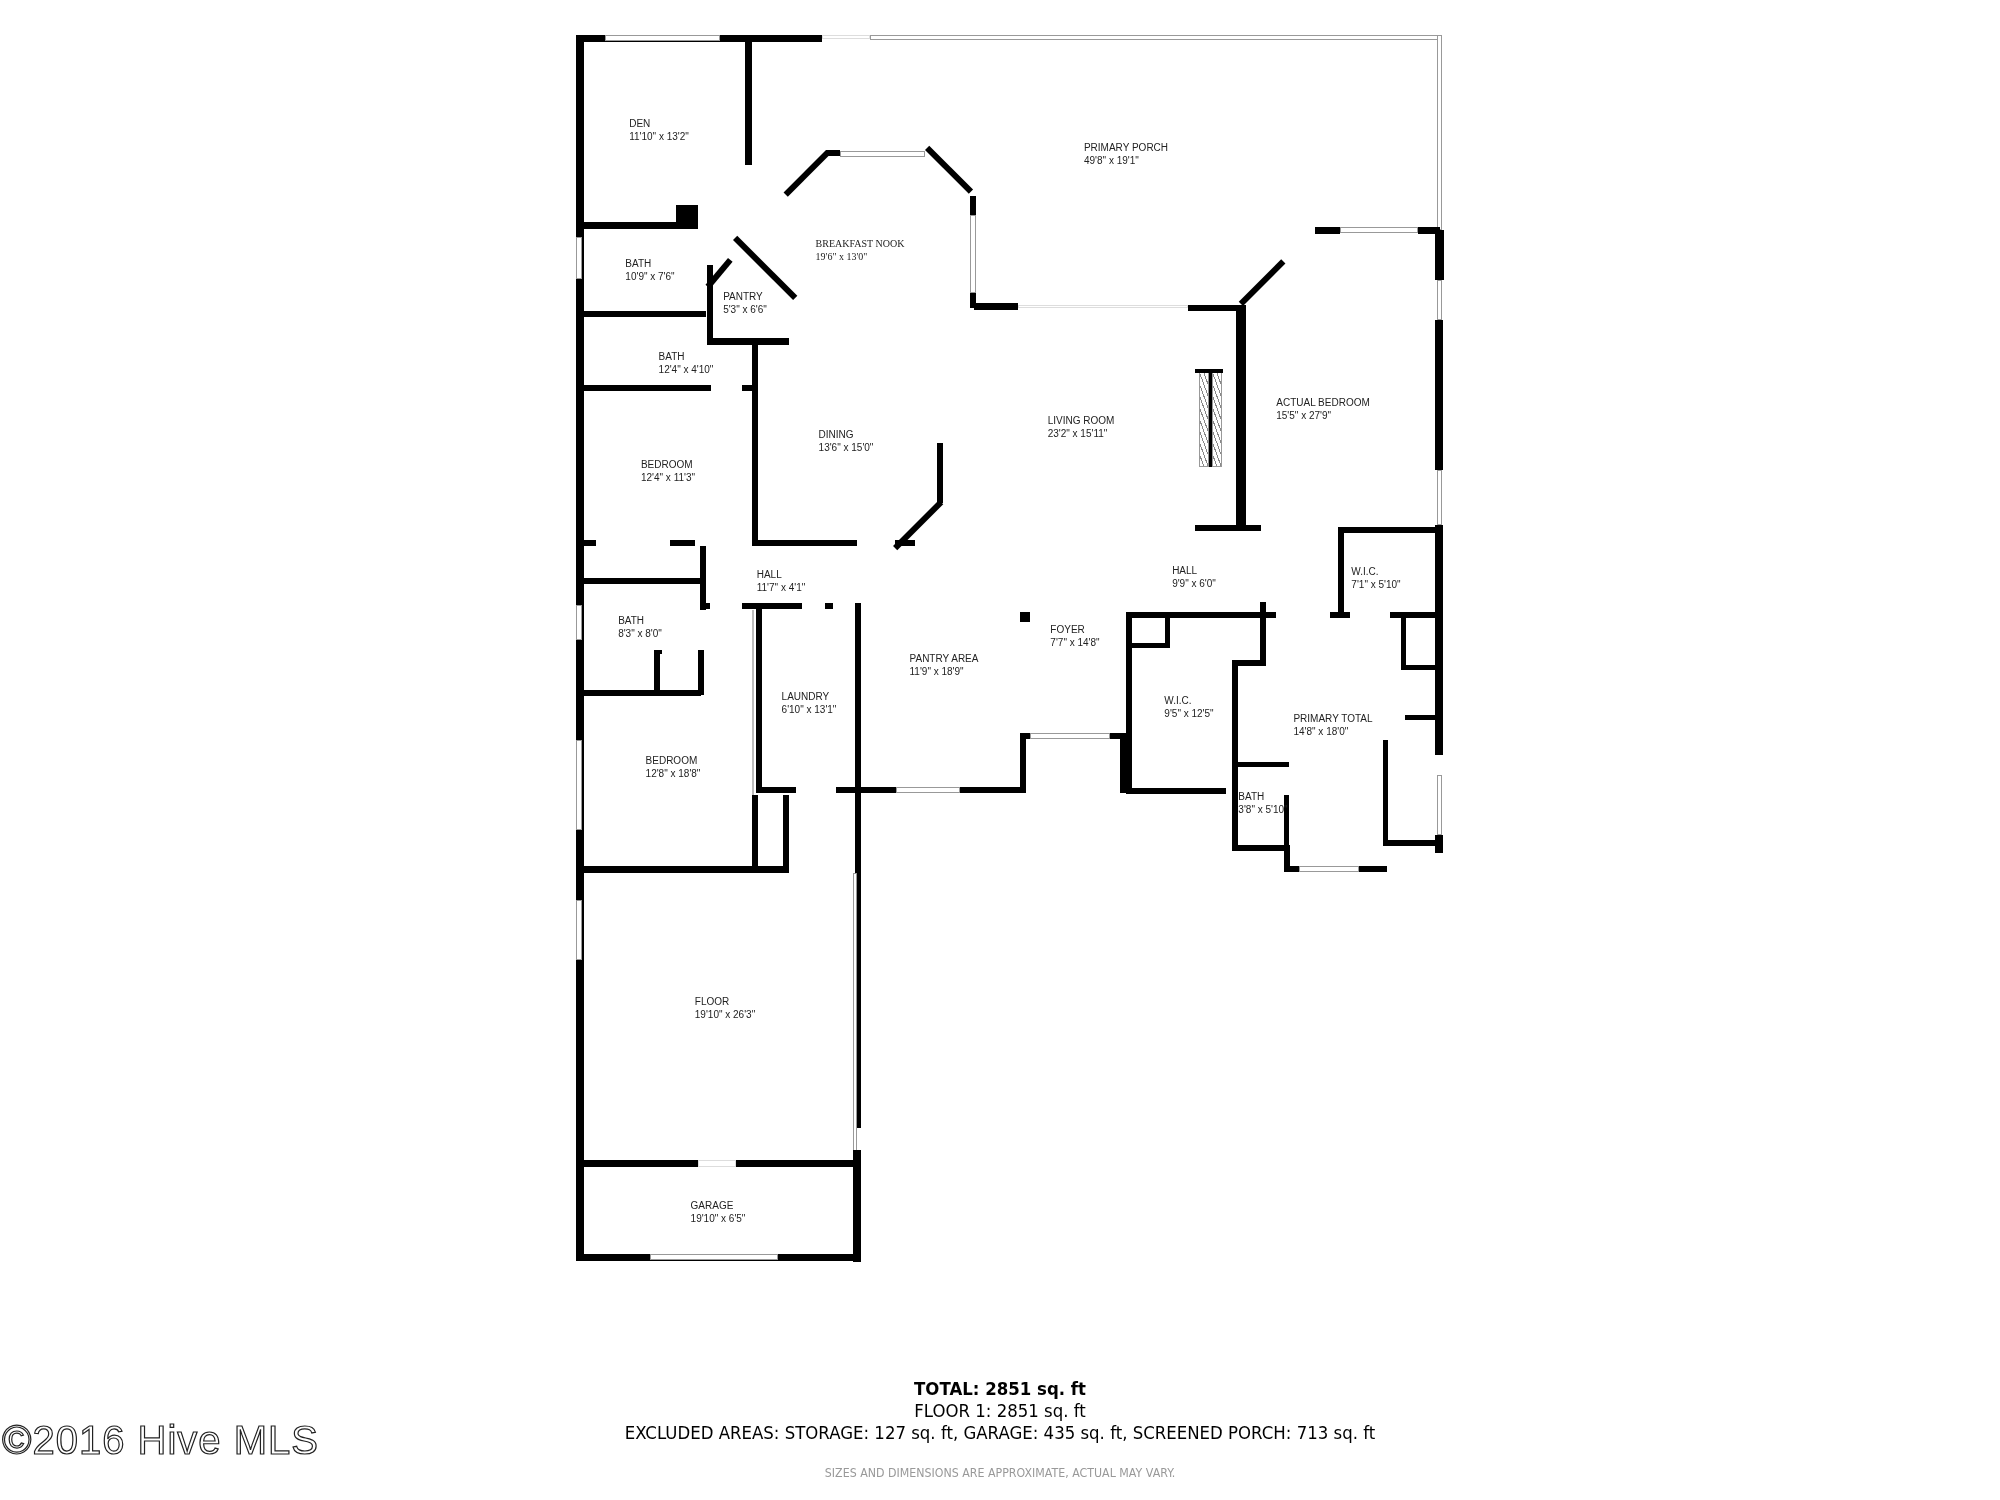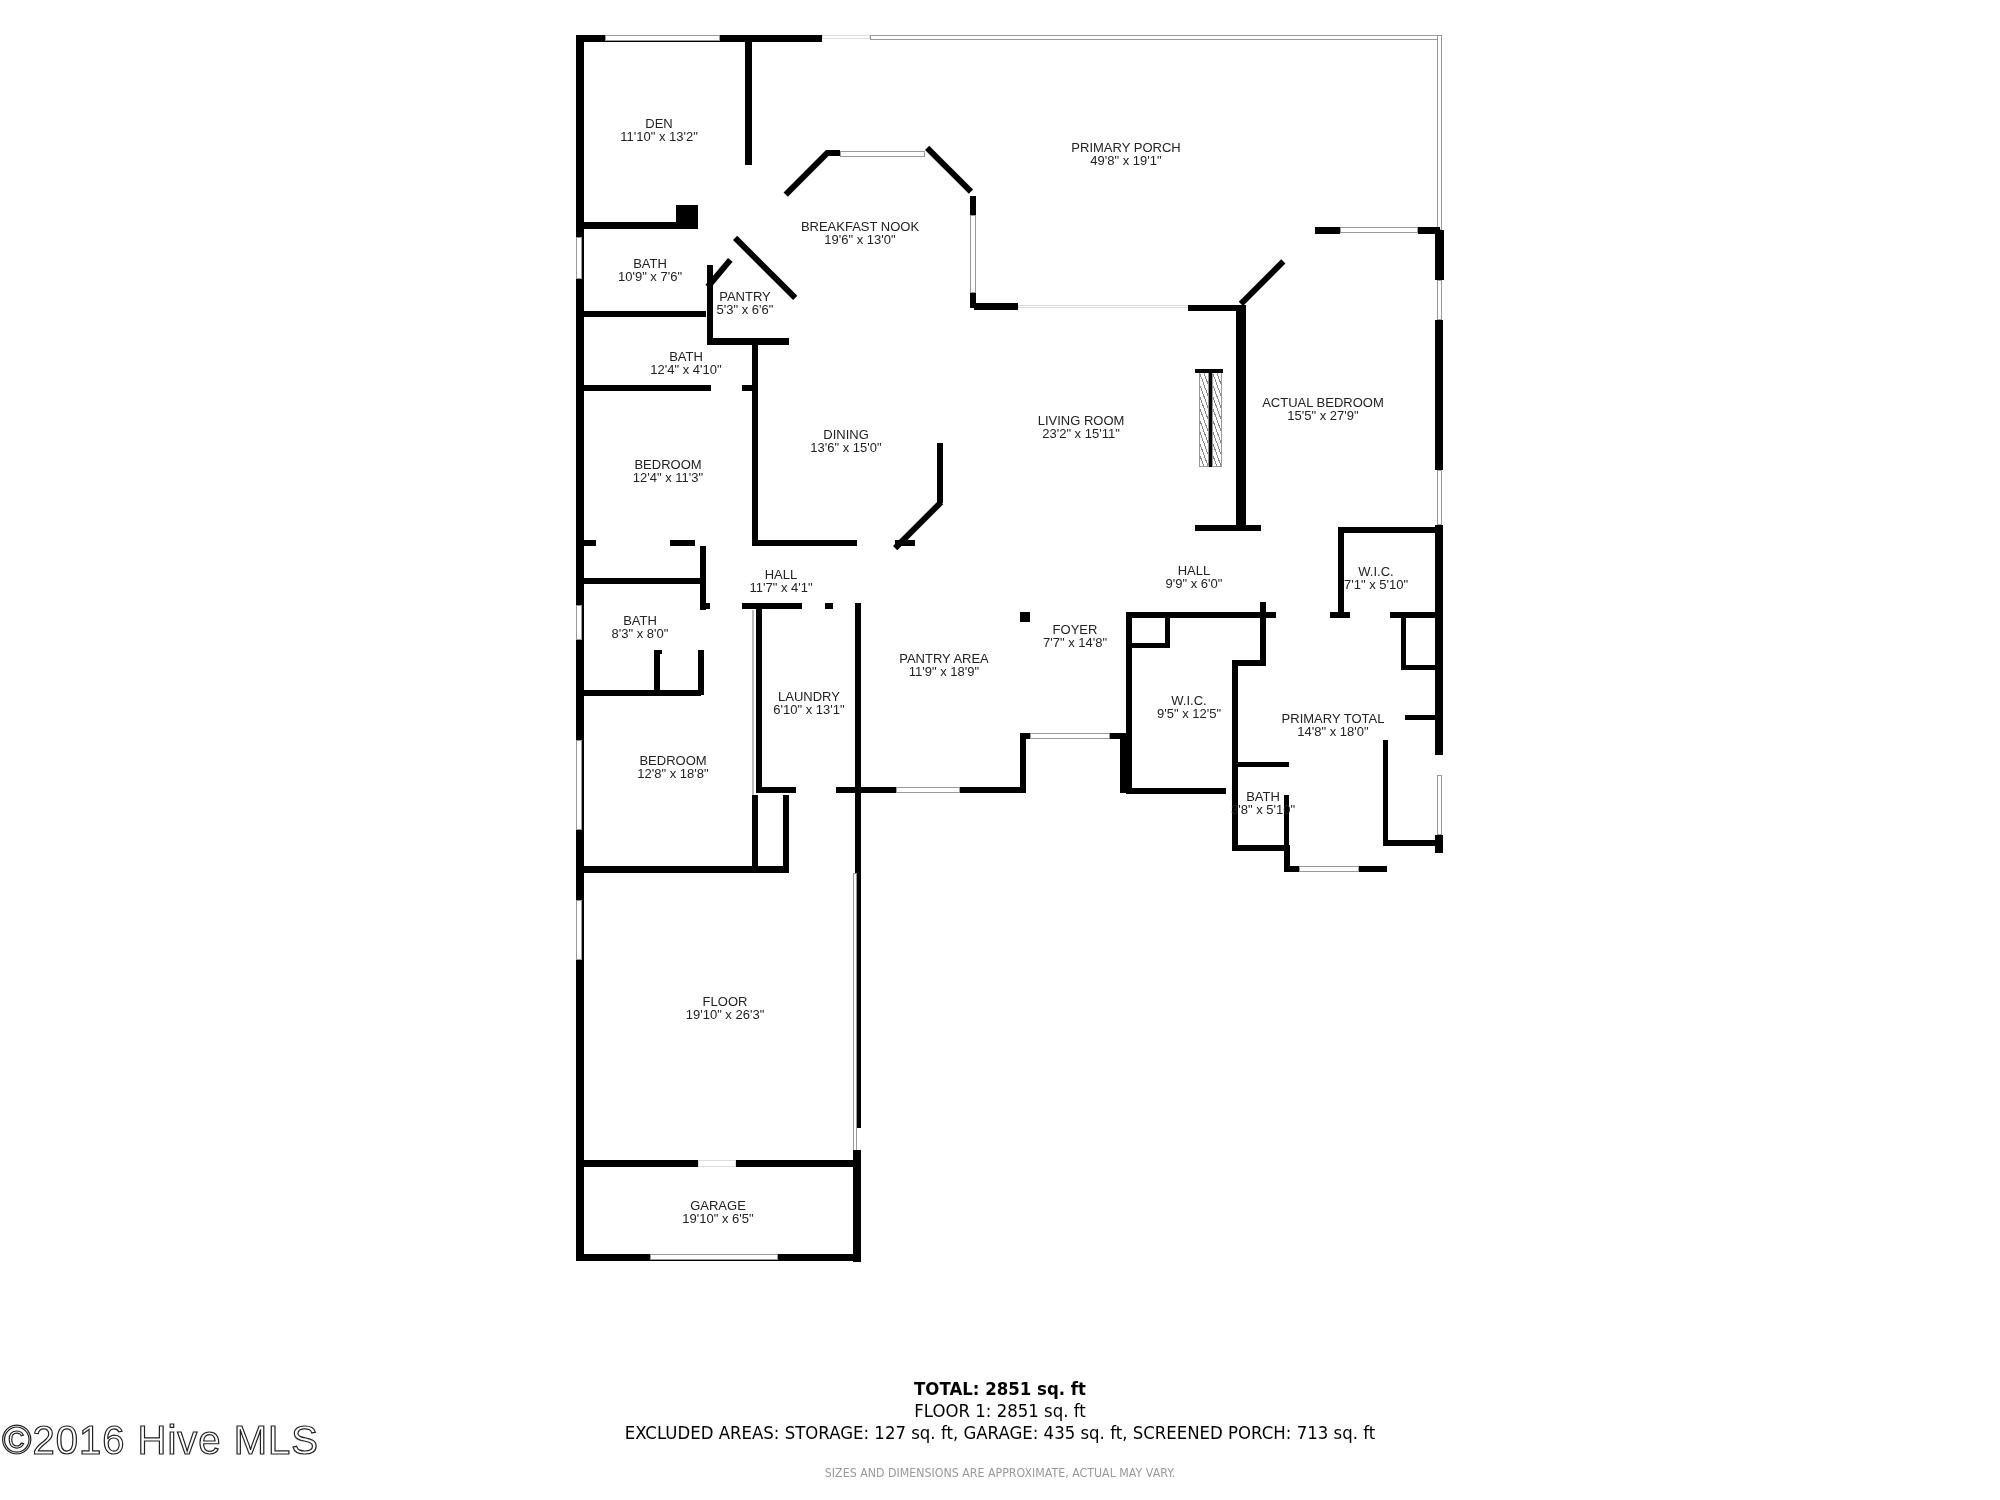--- a/index.html
+++ b/index.html
@@ -8,7 +8,7 @@
   .w{position:absolute;background:#000;}
   .win{position:absolute;background:#fff;border:1px solid #999;box-sizing:border-box;}
   .open{position:absolute;background:#fff;border:1px solid #ddd;box-sizing:border-box;}
-  .room{position:absolute;text-align:center;font-size:13px;line-height:13px;color:#222;transform:translateX(-50%);white-space:nowrap;}
+  .room{position:absolute;text-align:left;font-size:10px;line-height:13px;color:#222;transform:translateX(-50%);white-space:nowrap;}
   .room .n{display:block;}
   .room .d{display:block;}
   .summary{position:absolute;left:0;width:2000px;text-align:center;font-family:"DejaVu Sans",sans-serif;transform:scaleX(0.92);}

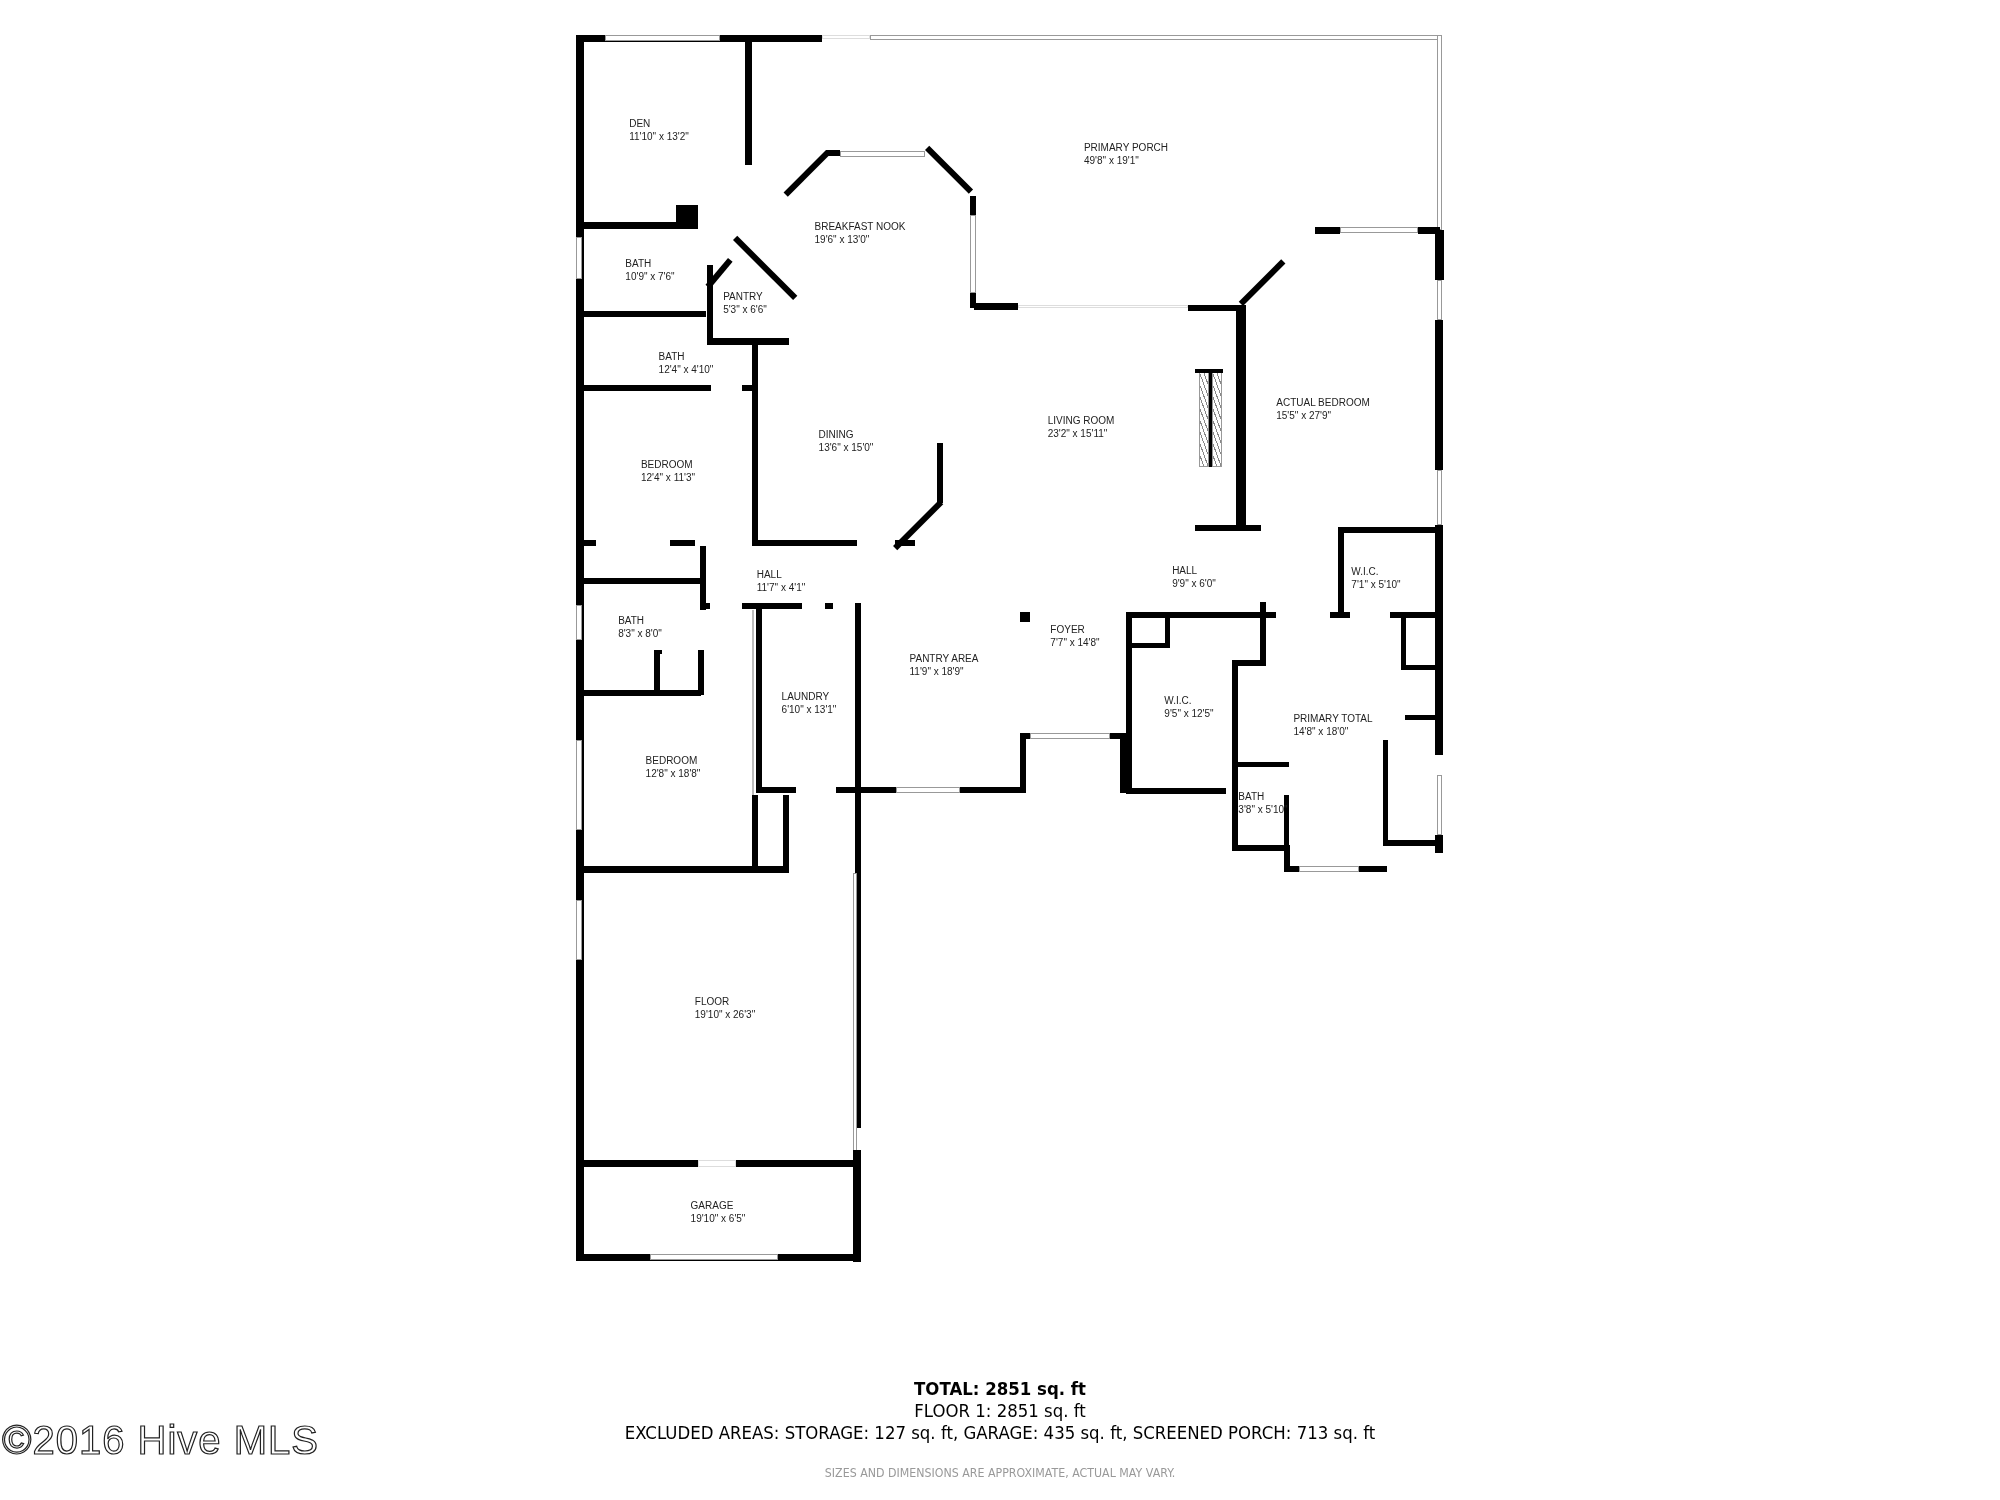--- a/index.html
+++ b/index.html
@@ -172,7 +172,7 @@
     <span class="n">PRIMARY PORCH</span>
     <span class="d">49'8" x 19'1"</span>
   </div>
-<div class="room" style="left:860px;top:220px;">
+<div class="room" style="left:860px;top:237px;font-family:Liberation Serif, serif;">
     <span class="n">BREAKFAST NOOK</span>
     <span class="d">19'6" x 13'0"</span>
   </div>

